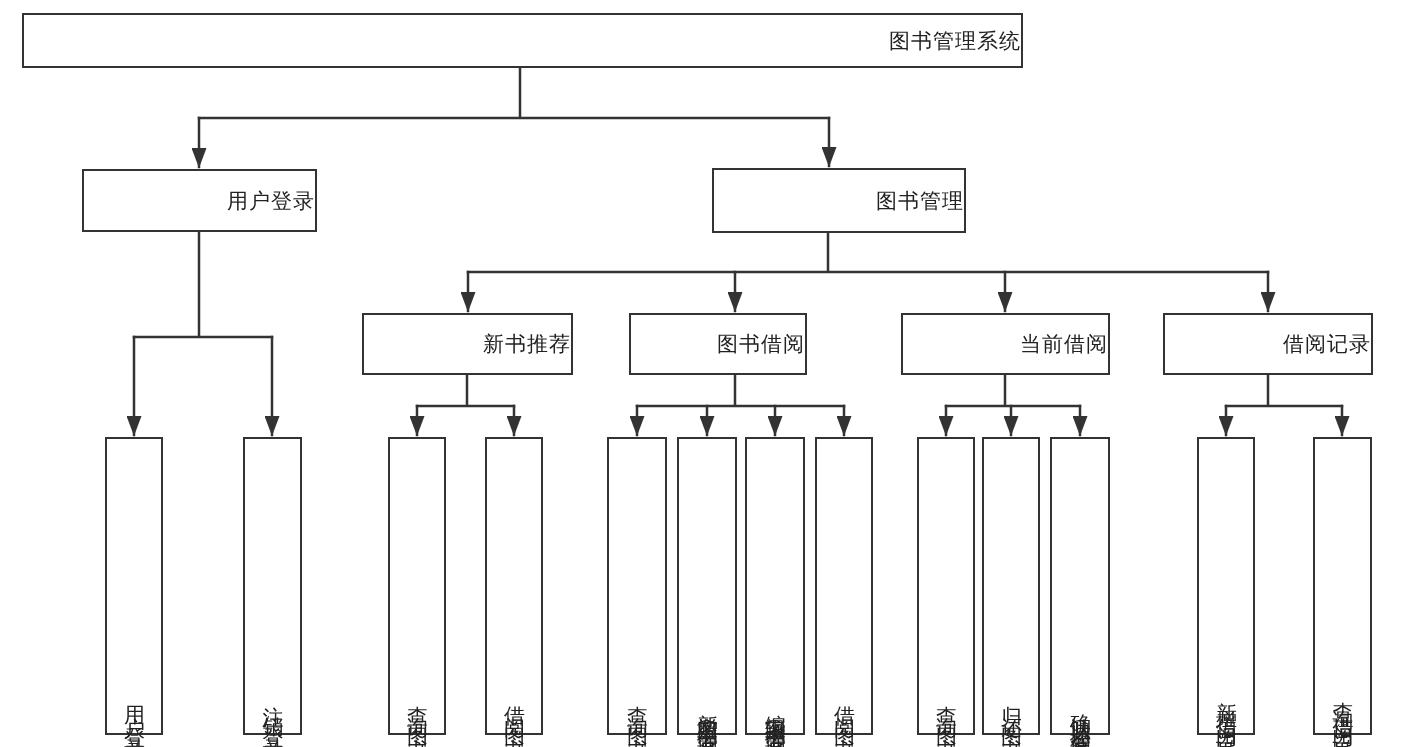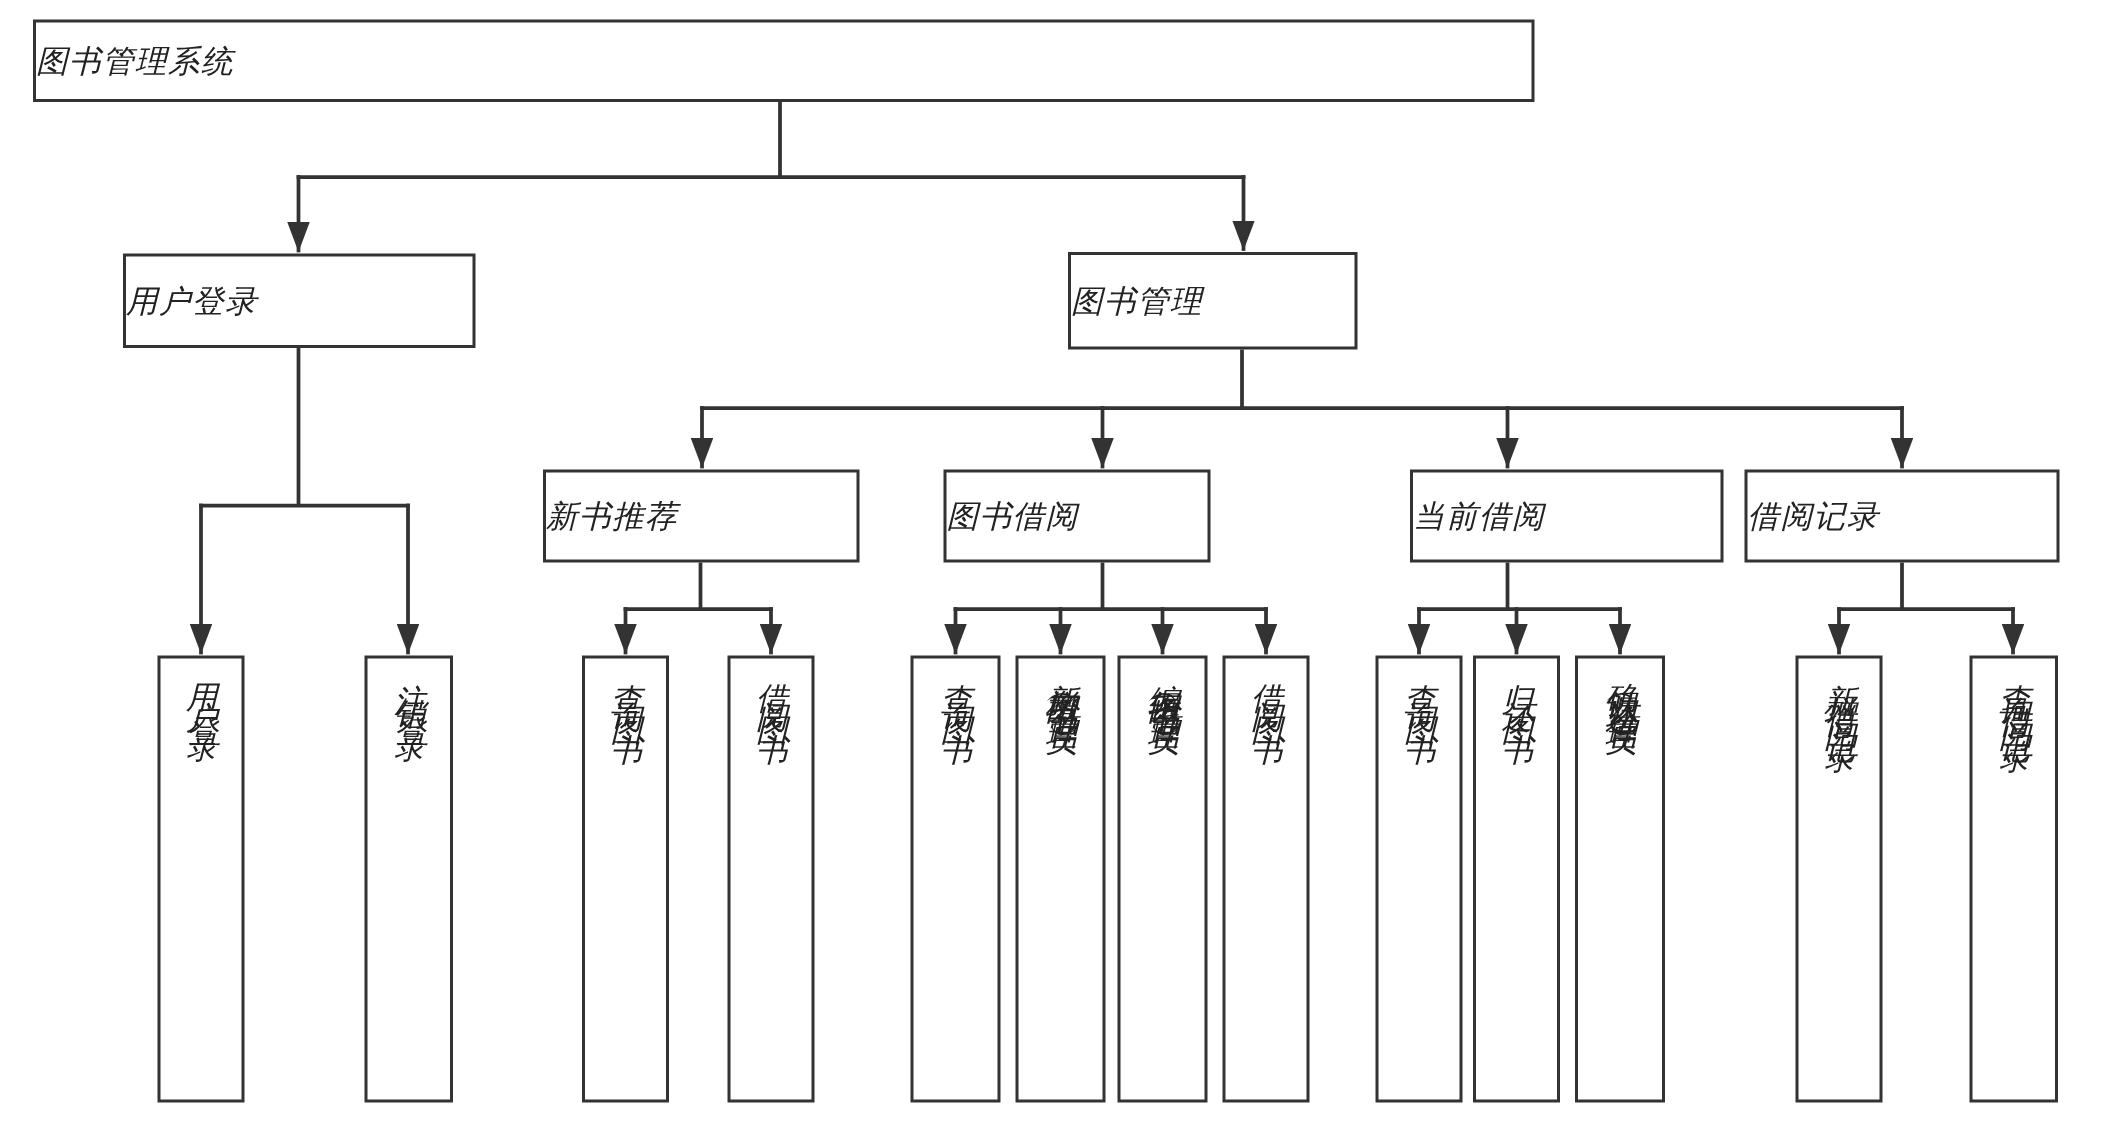--- a/index.html
+++ b/index.html
@@ -23,9 +23,8 @@
     box-sizing:border-box;
     border:2px solid var(--border);
     background:var(--bg);
-    display:flex;align-items:center;justify-content:flex-start;
+    display:flex;align-items:center;justify-content:flex-end;
     color:var(--text);
-    font-style:italic;
   }
   .hlabel{font-size:21px;letter-spacing:1px;white-space:nowrap;}
   .leaf{

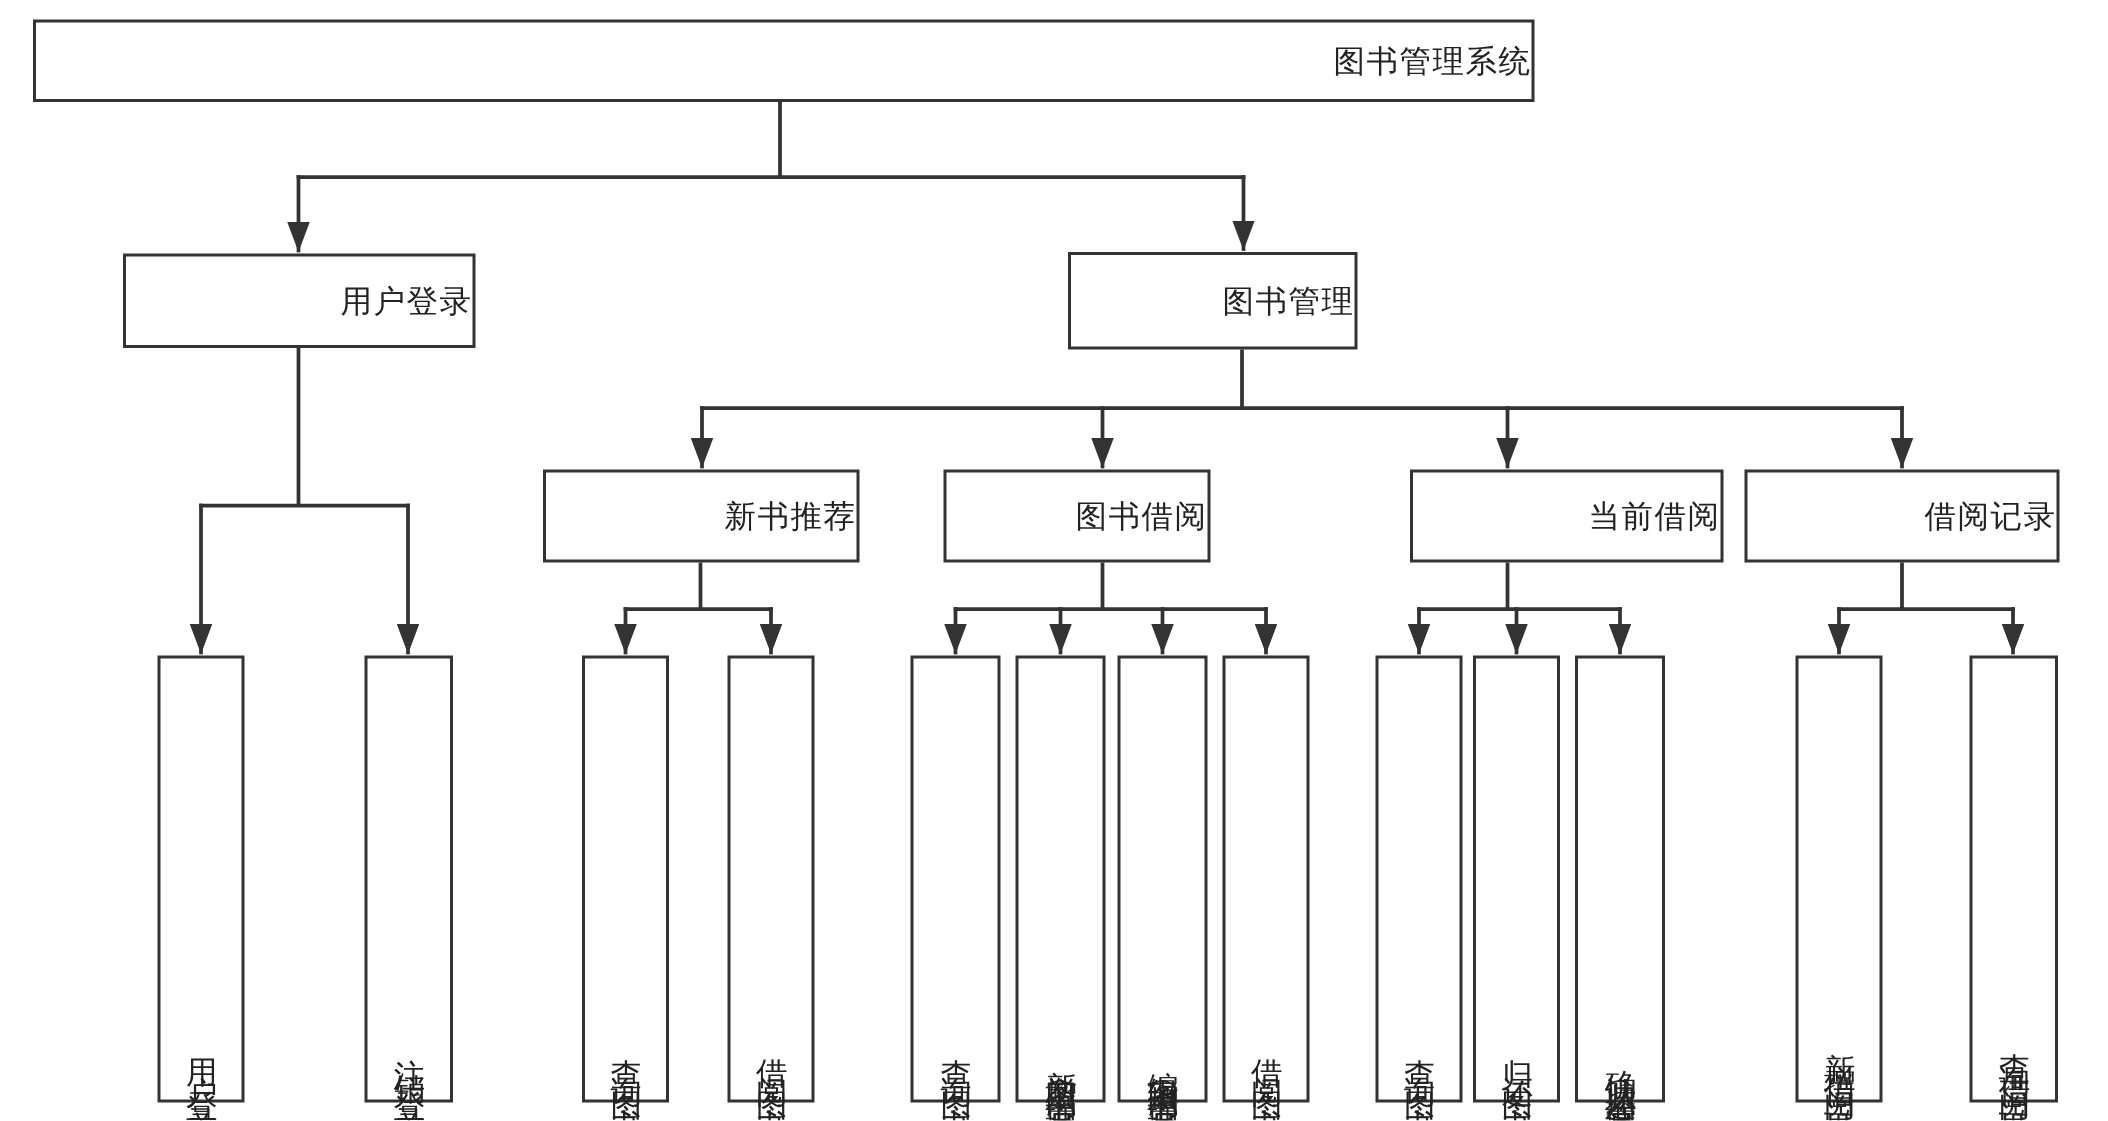--- a/index.html
+++ b/index.html
@@ -101,7 +101,7 @@
   <div class="box" style="left:82px;top:169px;width:235px;height:63px;">
     <span class="hlabel">用户登录</span>
   </div>
-  <div class="box" style="left:712px;top:168px;width:193px;height:65px;">
+  <div class="box" style="left:712px;top:168px;width:254px;height:65px;">
     <span class="hlabel">图书管理</span>
   </div>
 

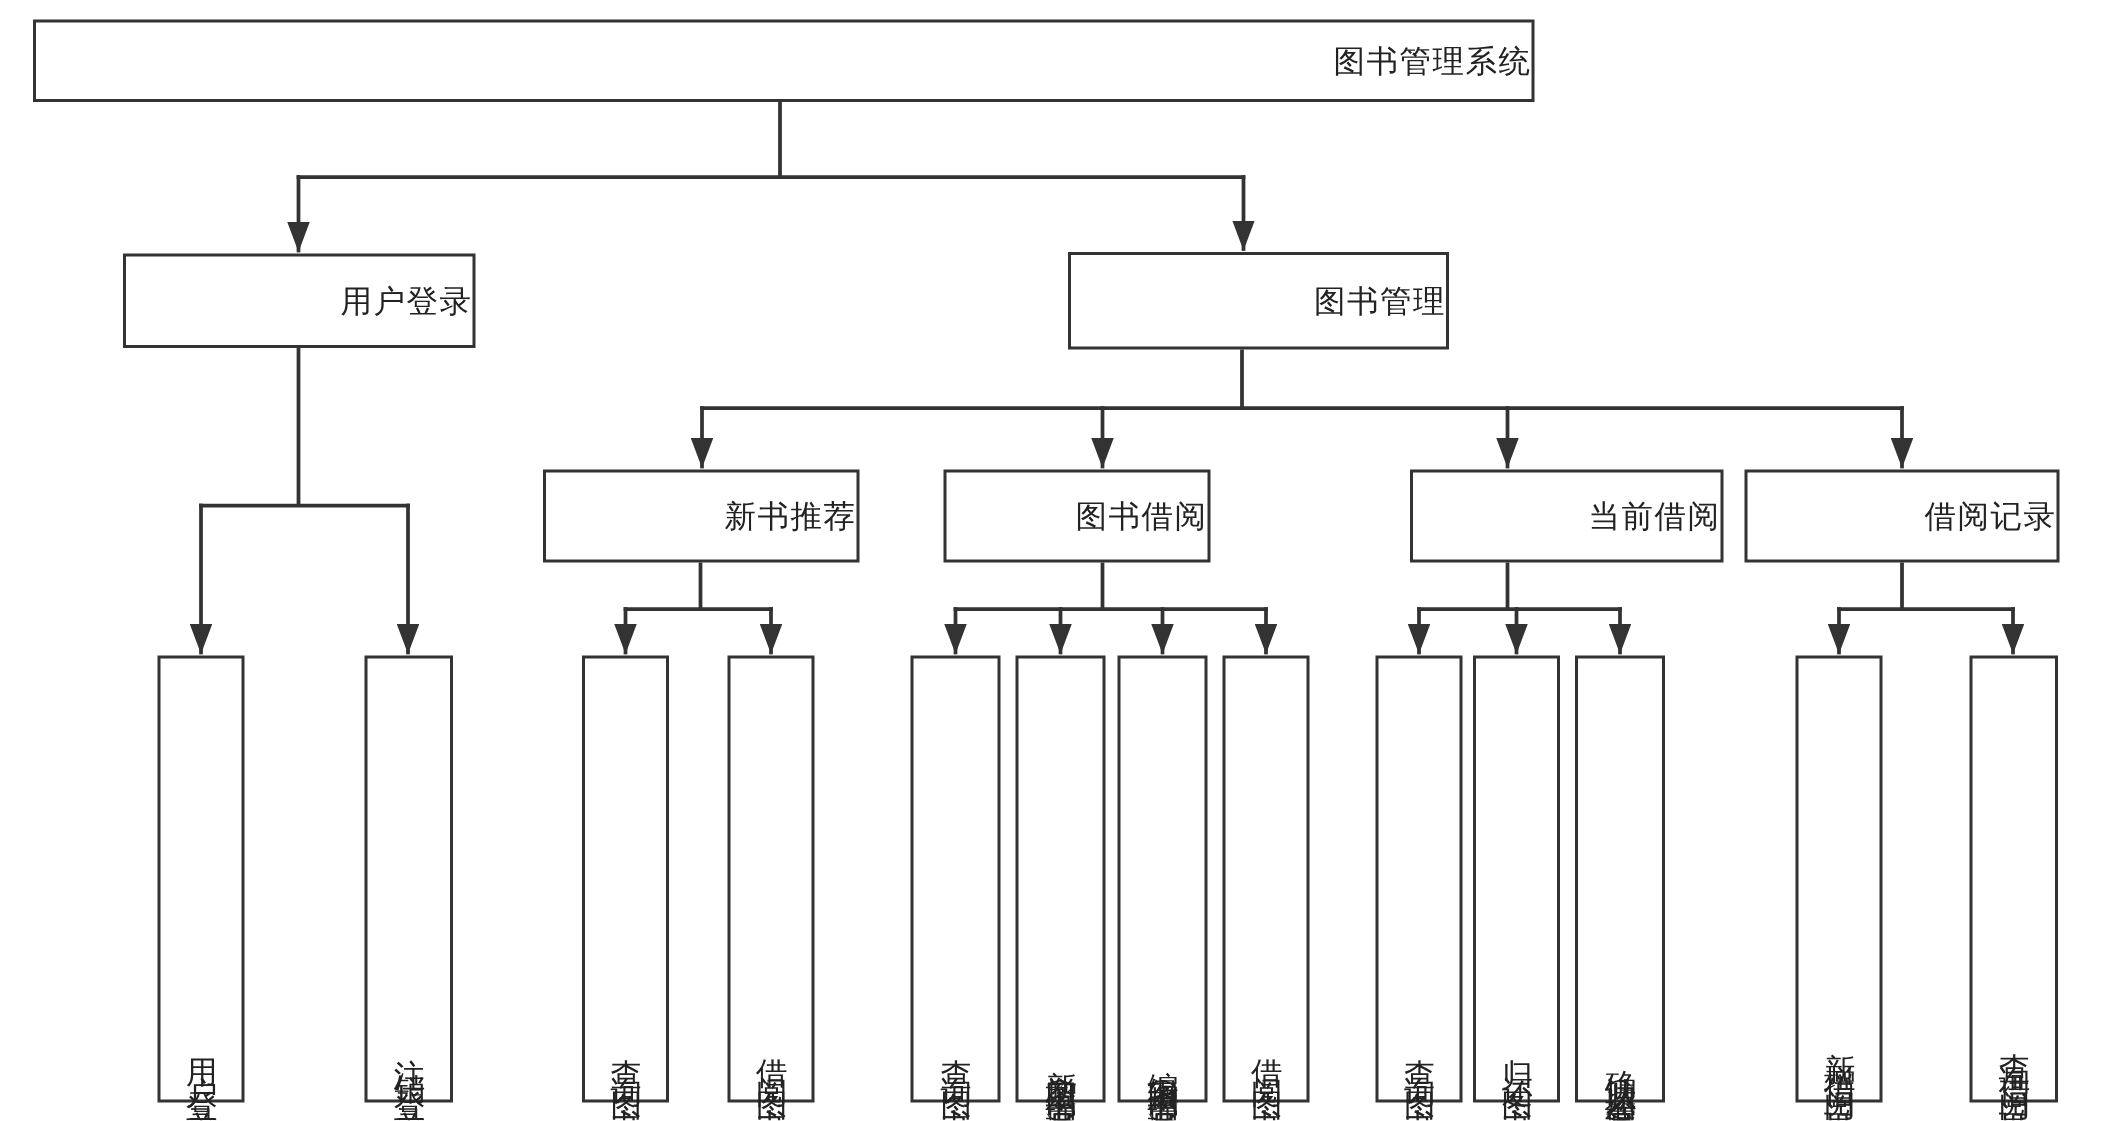--- a/index.html
+++ b/index.html
@@ -111,7 +111,7 @@
   <div class="box" style="left:629px;top:313px;width:178px;height:62px;">
     <span class="hlabel">图书借阅</span>
   </div>
-  <div class="box" style="left:901px;top:313px;width:209px;height:62px;margin-left:39px;">
+  <div class="box" style="left:901px;top:313px;width:209px;height:62px;">
     <span class="hlabel">当前借阅</span>
   </div>
   <div class="box" style="left:1163px;top:313px;width:210px;height:62px;">

